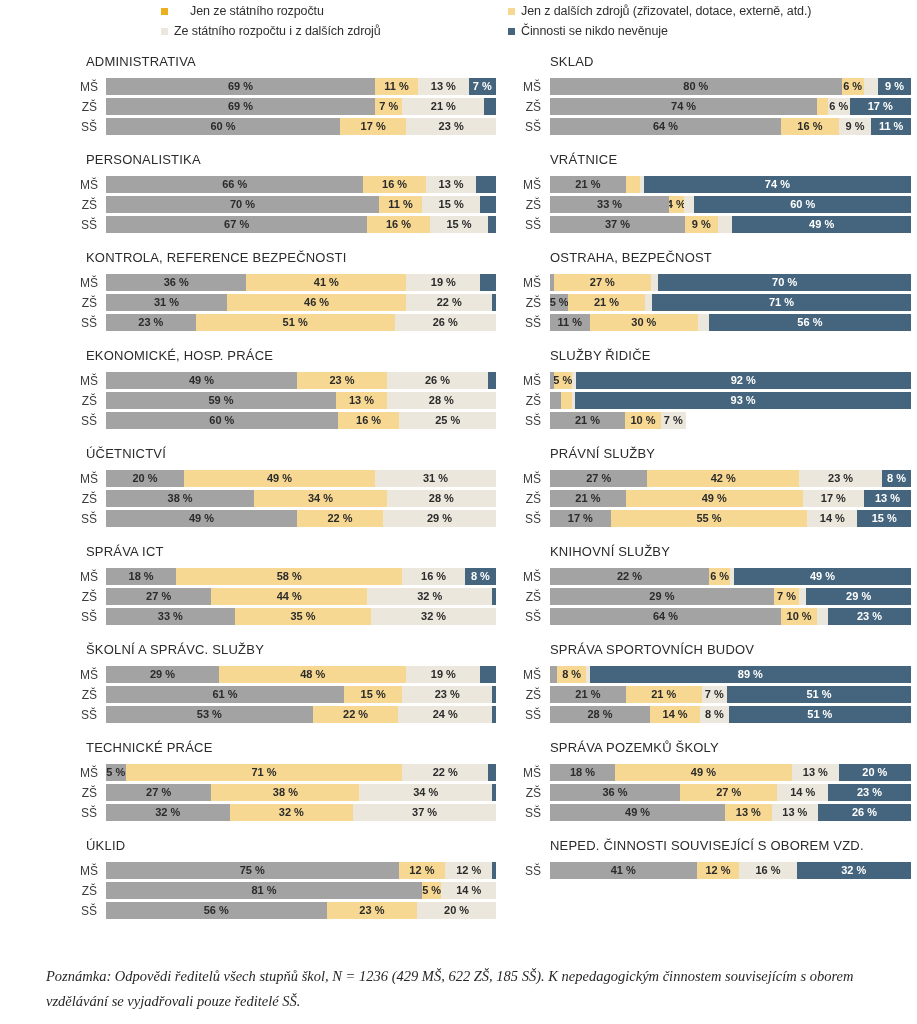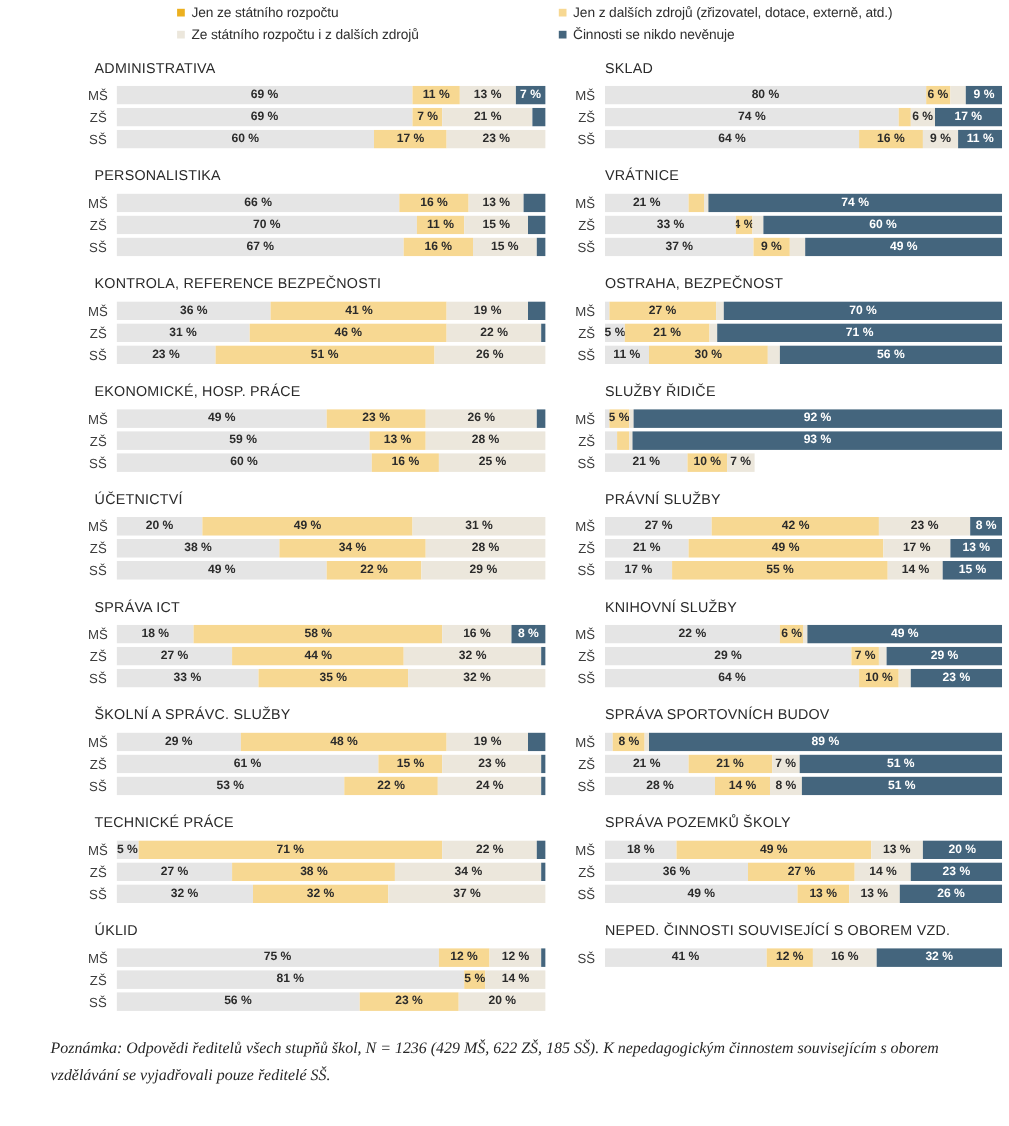--- a/index.html
+++ b/index.html
@@ -36,7 +36,7 @@
     margin-right: 6px;
     flex: 0 0 auto;
   }
-  .lg-r0c0 { left: 161px; top: 4px; }
+  .lg-r0c0 { left: 161px; top: 4px; gap: 16px; }
   .lg-r1c0 { left: 161px; top: 24px; }
   .lg-r0c1 { left: 508px; top: 4px; }
   .lg-r1c1 { left: 508px; top: 24px; }

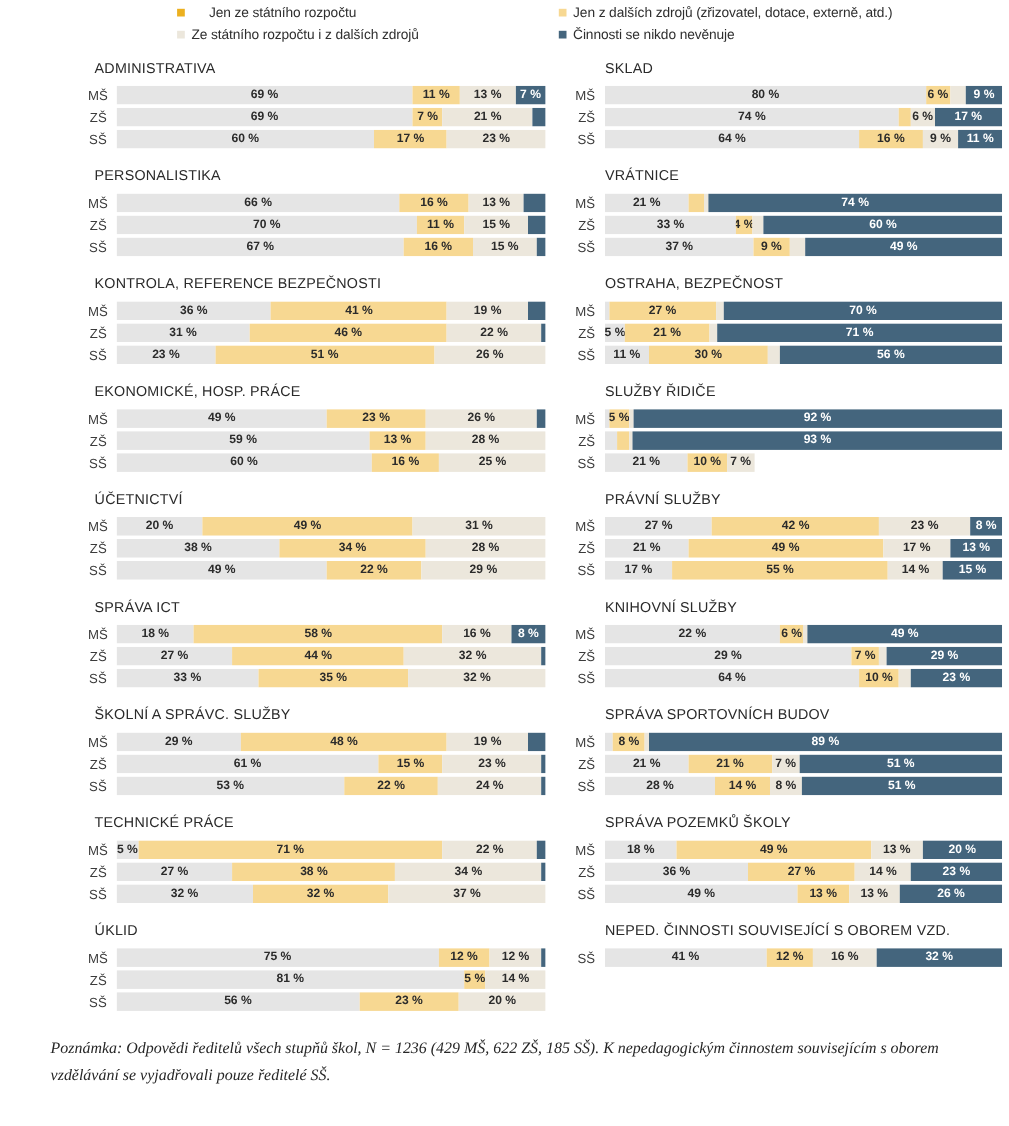--- a/index.html
+++ b/index.html
@@ -96,7 +96,7 @@
     overflow: hidden;
     white-space: nowrap;
   }
-  .seg-a { background: #e5e5e5; color: #2b2b2b; }
+  .seg-a { background: #a3a3a3; color: #2b2b2b; }
   .seg-b { background: #f7d892; color: #2b2b2b; }
   .seg-c { background: #ece7dc; color: #2b2b2b; }
   .seg-d { background: #44657d; color: #ffffff; }

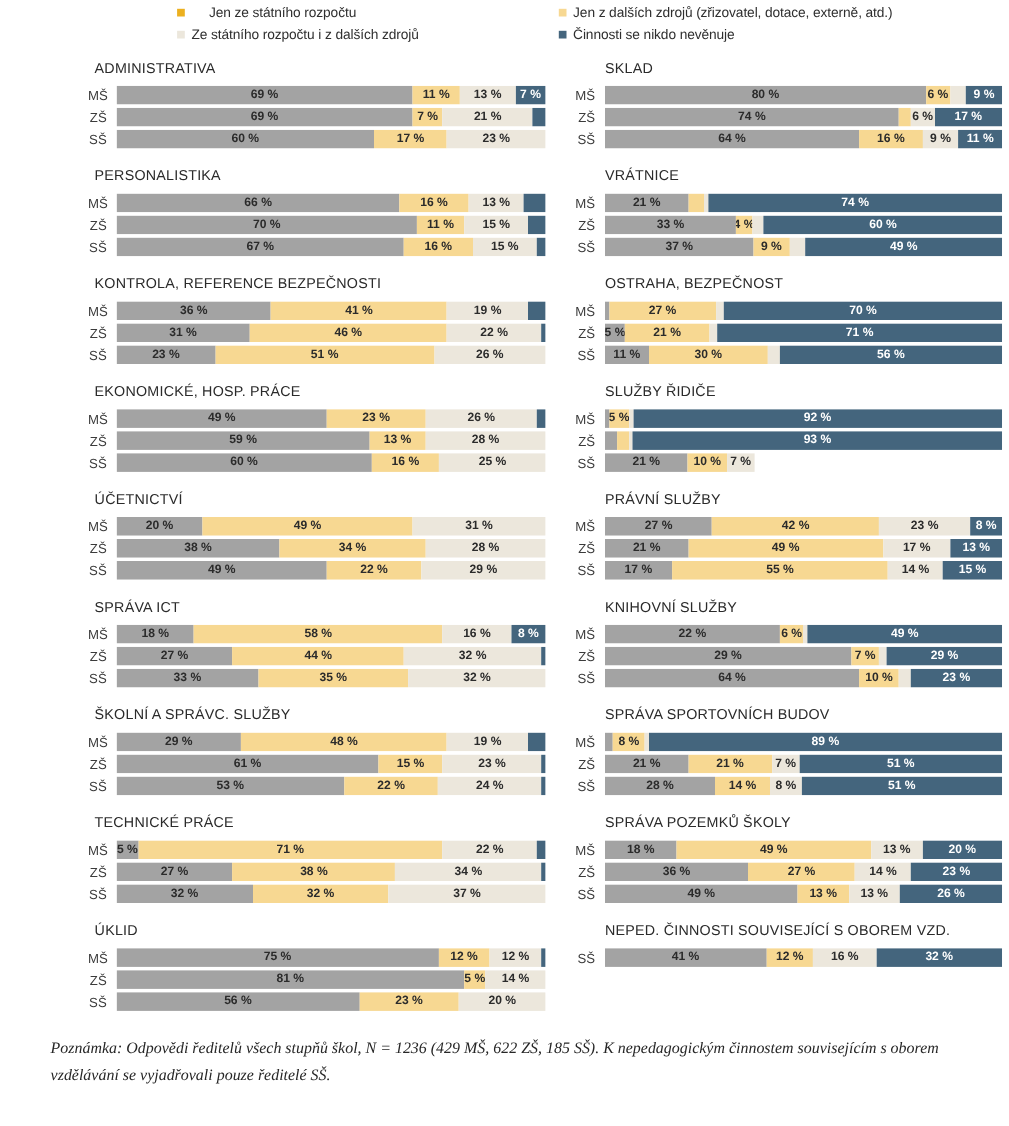--- a/index.html
+++ b/index.html
@@ -106,7 +106,7 @@
   
   #footnote {
     position: absolute;
-    left: 46px; top: 941px;
+    left: 46px; top: 964px;
     width: 840px;
     font-family: "Liberation Serif", serif;
     font-style: italic;

